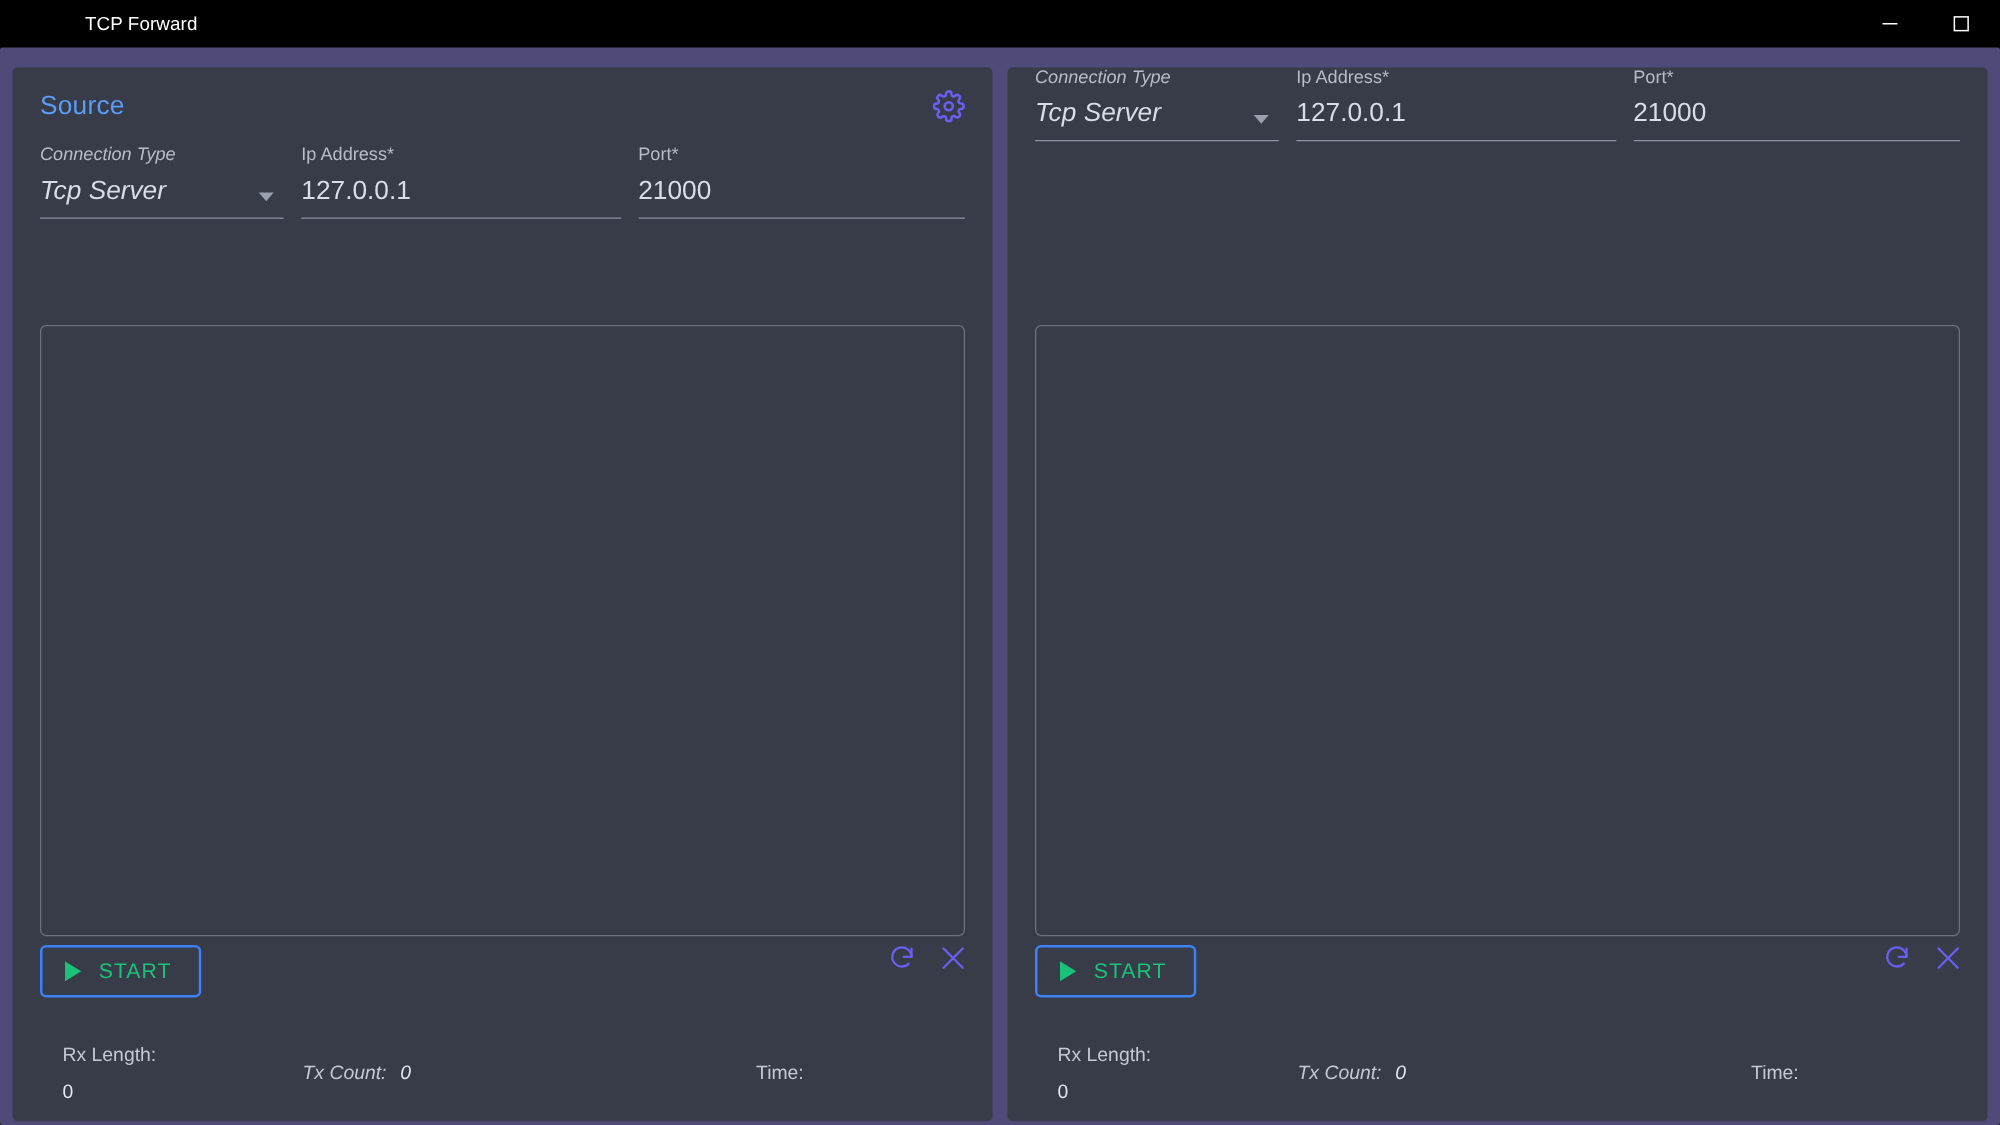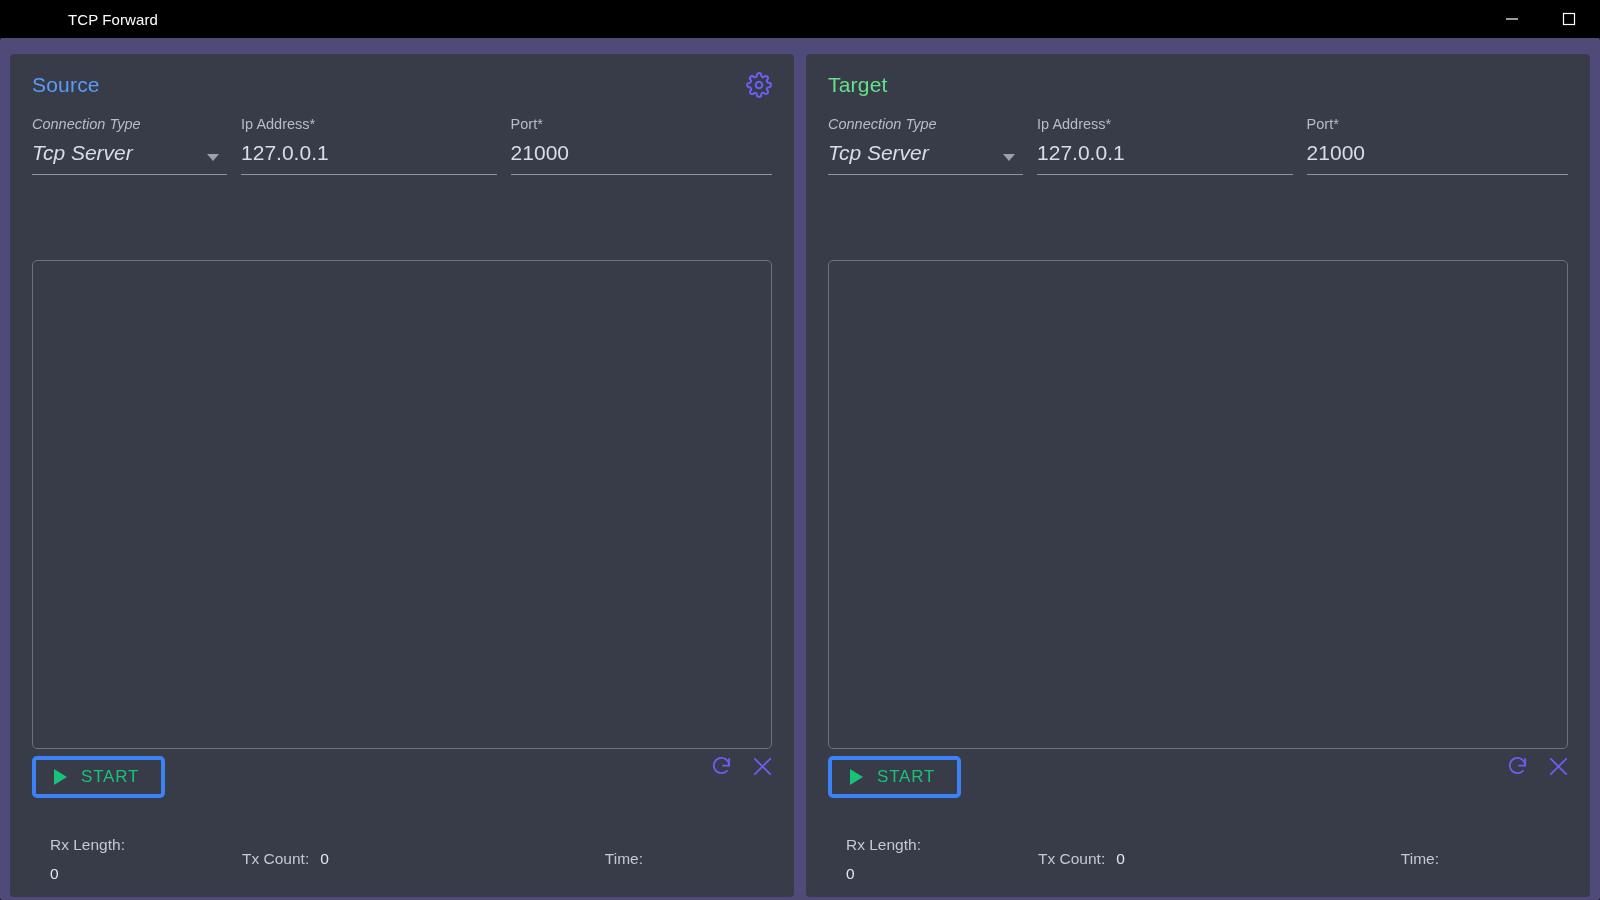--- a/index.html
+++ b/index.html
@@ -338,9 +338,6 @@
 
     <div class="panel">
 
-      <div class="panel-head">
-        <div class="panel-title target">Target</div>
-      </div>
 
       <div class="fields">
 

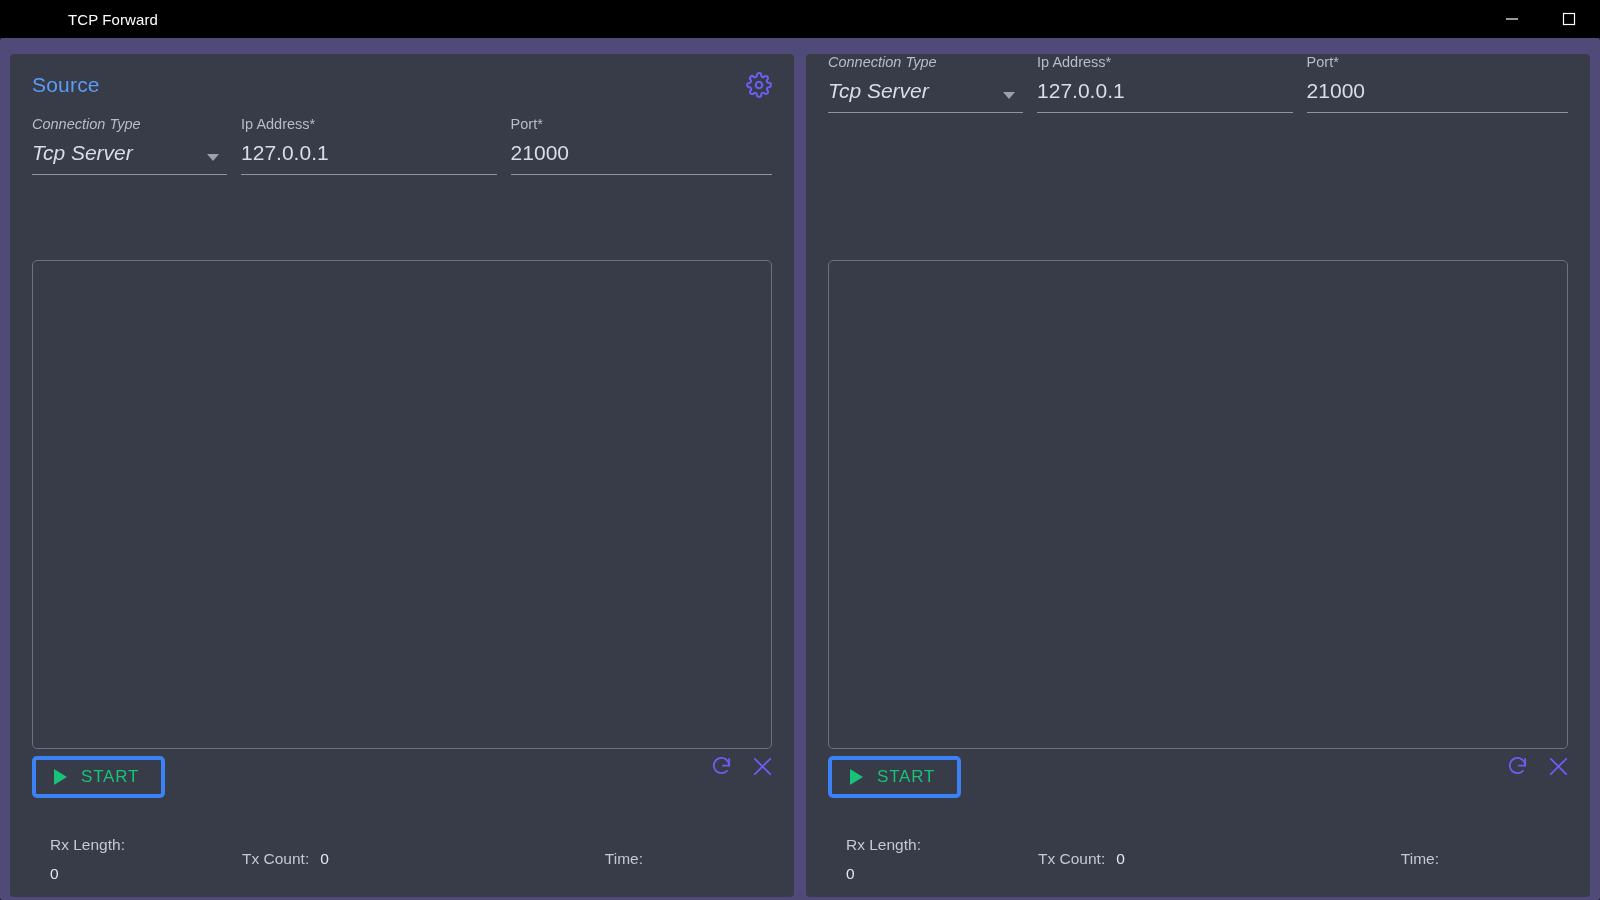--- a/index.html
+++ b/index.html
@@ -175,7 +175,7 @@
     gap: 14px;
     height: 42px;
     padding: 0 22px 0 18px;
-    border: 4px solid #3b82f6;
+    border: 2px solid #3b82f6;
     border-radius: 5px;
     background: transparent;
     color: #18c278;

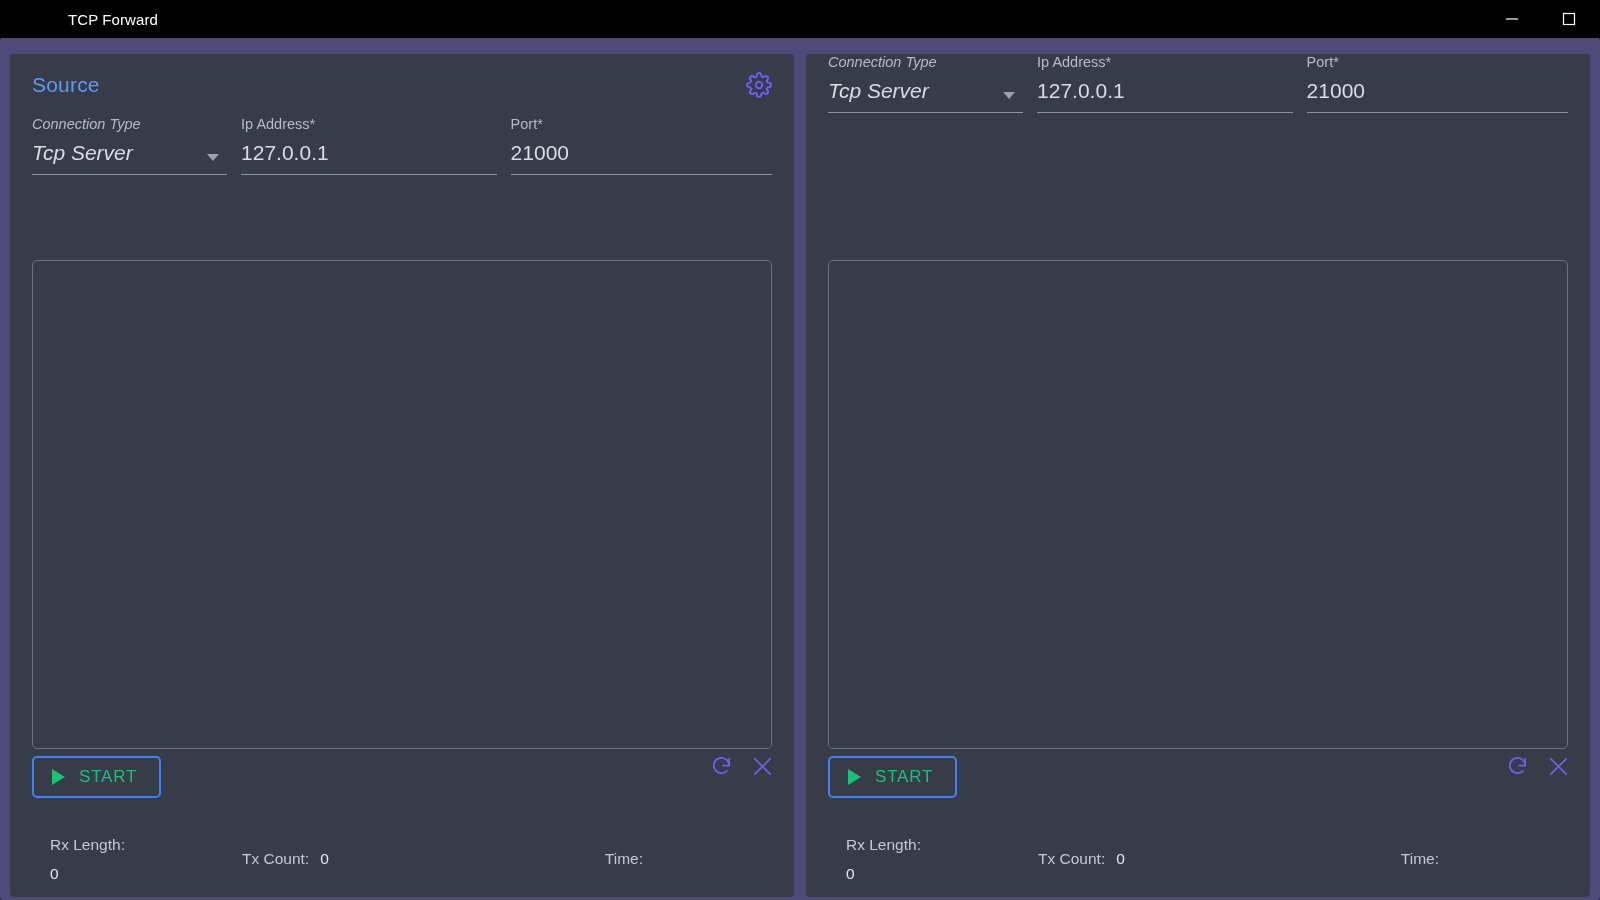--- a/index.html
+++ b/index.html
@@ -221,7 +221,7 @@
   .stat-value { color: #e3e7ef; }
 
   .stat.rx   { margin-left: 18px; width: 192px; flex-direction: column; }
-  .stat.tx   { width: 300px; }
+  .stat.tx   { width: 300px; font-style: italic; }
   .stat.time { margin-left: auto; margin-right: 118px; text-align: center; }
 </style>
 </head>

